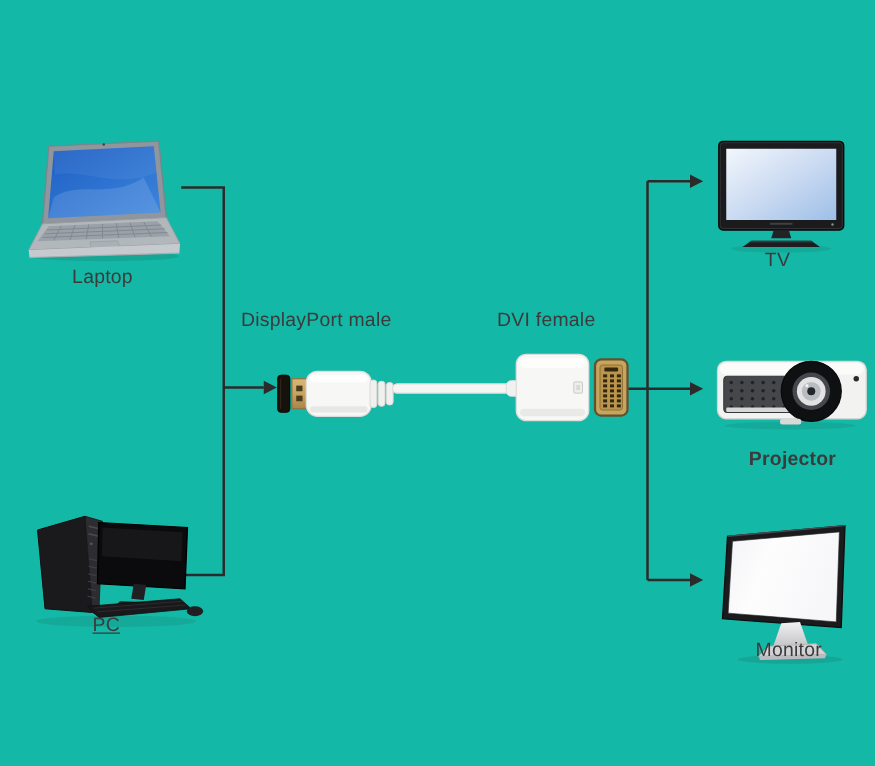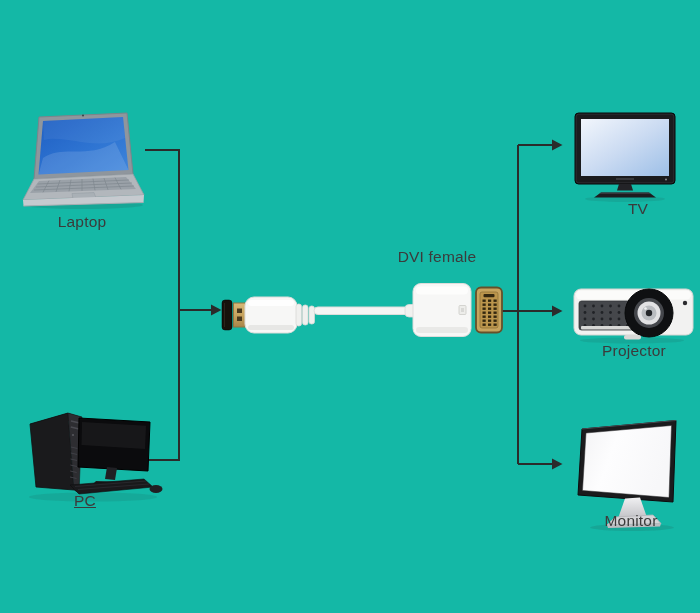--- a/index.html
+++ b/index.html
@@ -22,7 +22,7 @@
   .lbl-pc{left:85px;      top:492px;text-decoration:underline;}
   .lbl-dp{left:253px;     top:248px;}
   .lbl-dvi{left:437px;    top:248px;text-align:center;}
-  .lbl-tv{left:638px;     top:200px;}
+  .lbl-tv{left:622px;     top:200px;}
   .lbl-projector{left:634px; top:342px;}
   .lbl-monitor{left:631px;   top:512px;}
 </style>

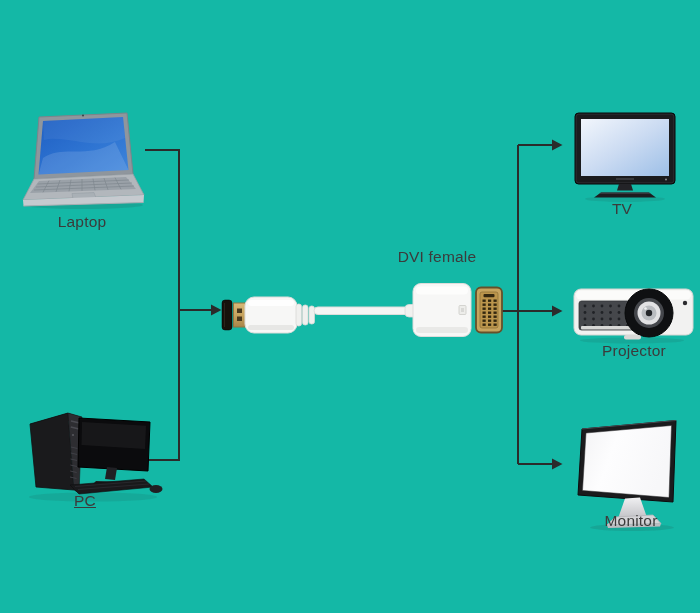--- a/index.html
+++ b/index.html
@@ -247,6 +247,7 @@
 
   <div class="label lbl-laptop">Laptop</div>
   <div class="label lbl-pc">PC</div>
+  <div class="label lbl-dp">DisplayPort male</div>
   <div class="label lbl-dvi">DVI female</div>
   <div class="label lbl-tv">TV</div>
   <div class="label lbl-projector">Projector</div>

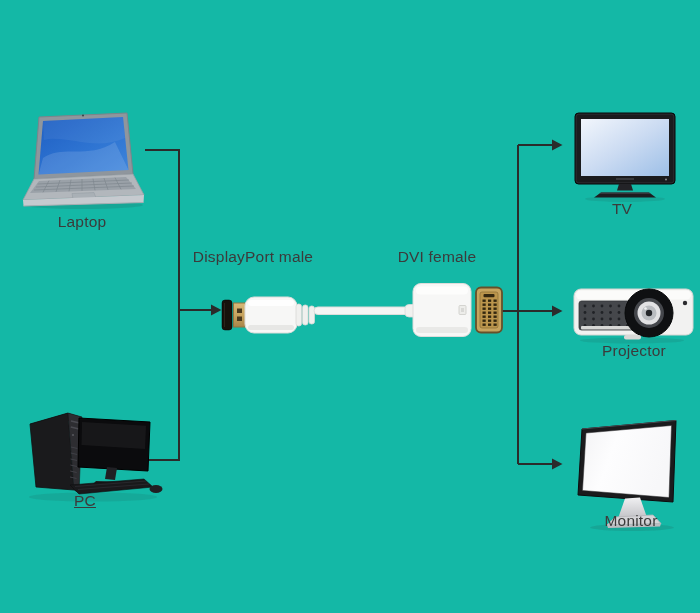--- a/index.html
+++ b/index.html
@@ -23,7 +23,7 @@
   .lbl-dp{left:253px;     top:248px;}
   .lbl-dvi{left:437px;    top:248px;text-align:center;}
   .lbl-tv{left:622px;     top:200px;}
-  .lbl-projector{left:634px; top:342px;}
+  .lbl-projector{left:634px; top:359px;font-weight:bold;}
   .lbl-monitor{left:631px;   top:512px;}
 </style>
 </head>

